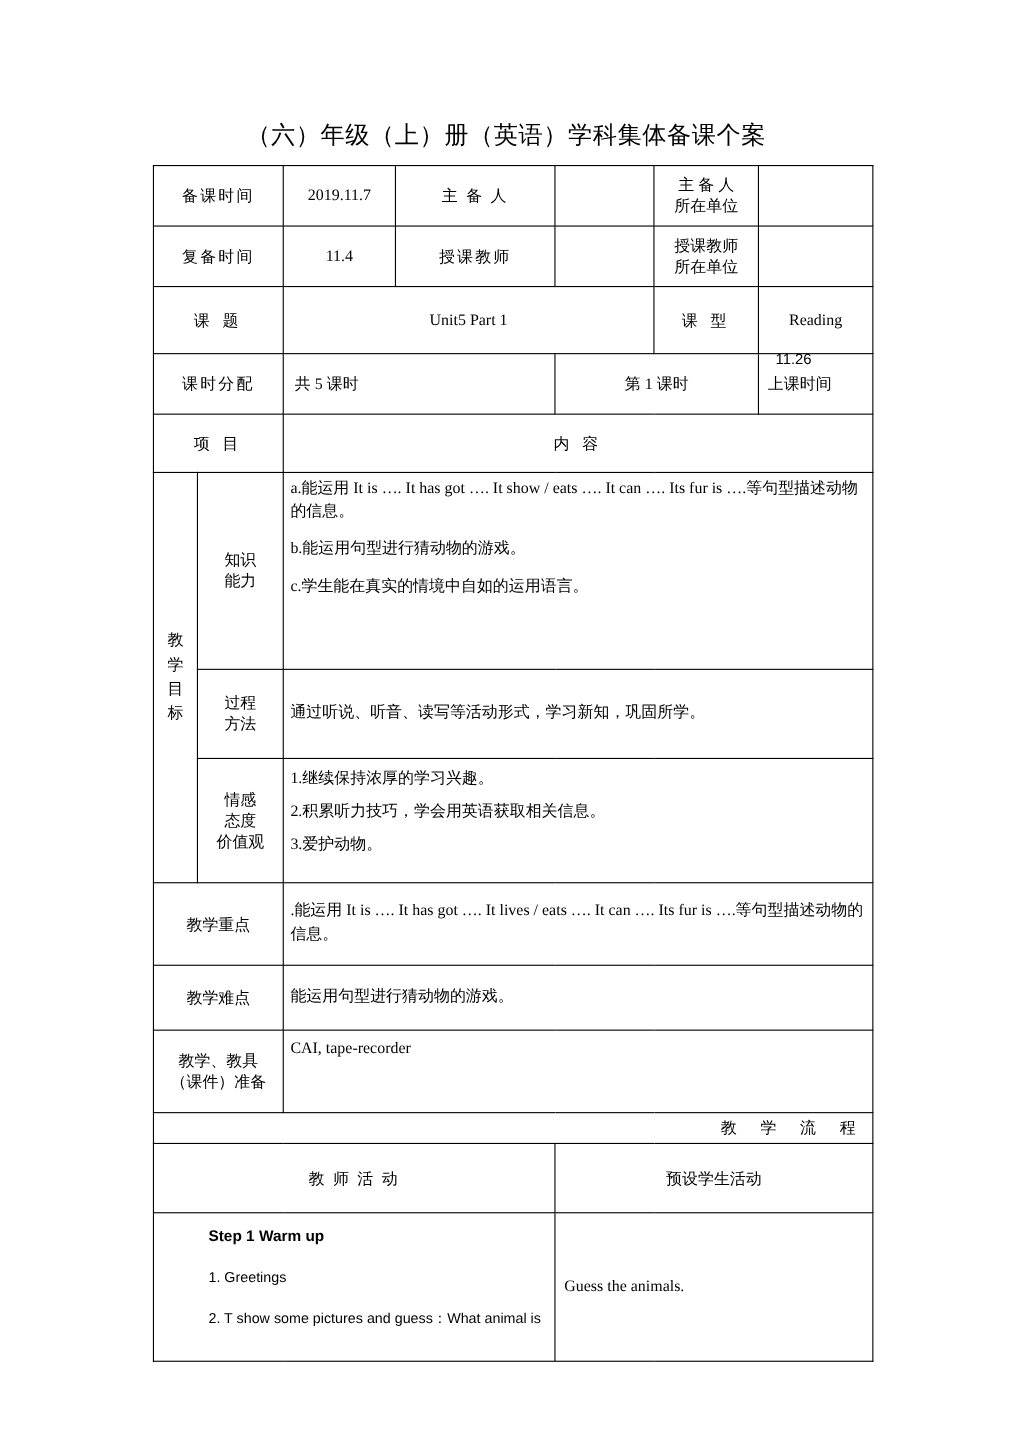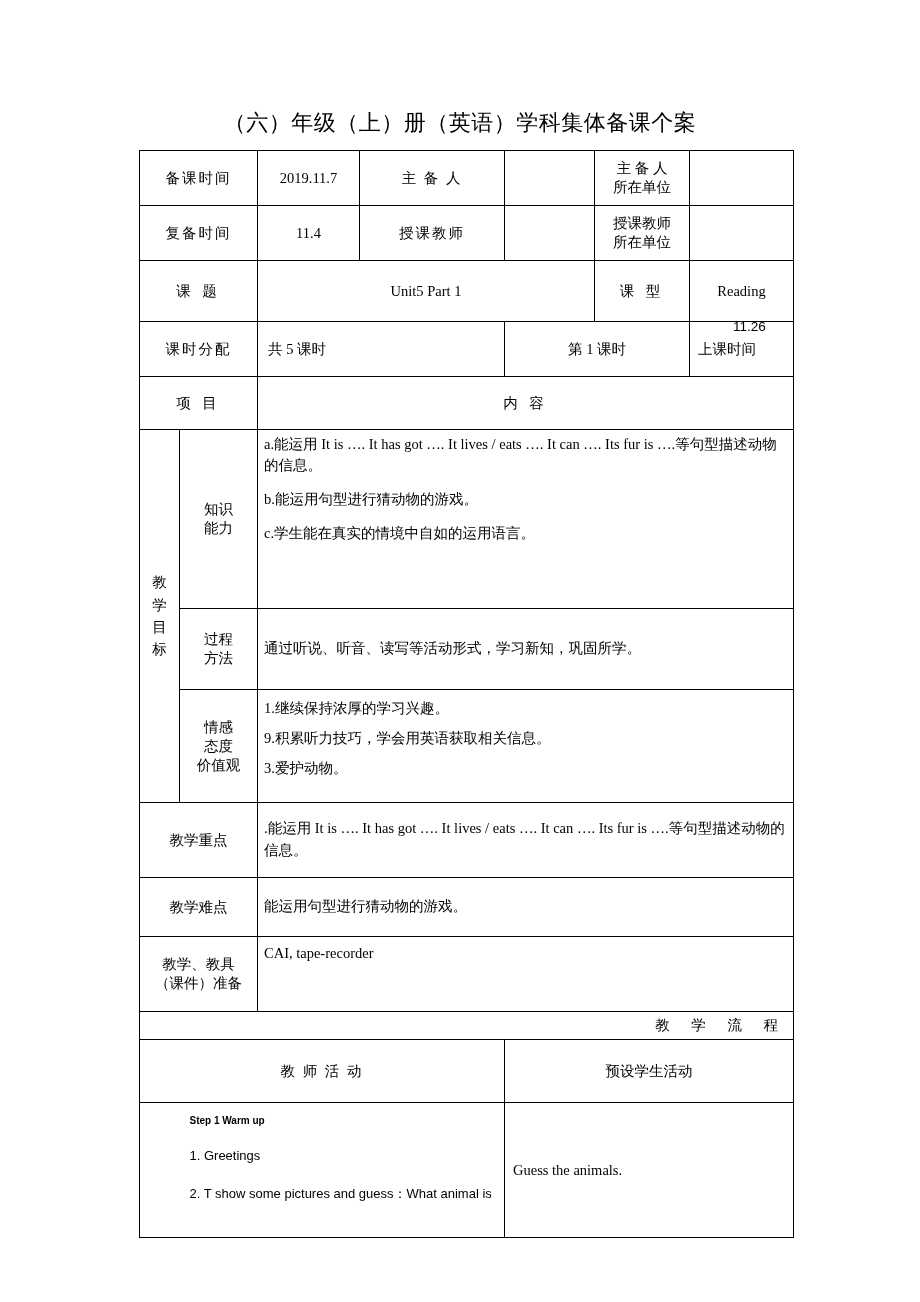--- a/index.html
+++ b/index.html
@@ -227,7 +227,7 @@
   </tbody>
     </table>
 
-  <div style="position:absolute; left:733px; top:319px; width:92px; font-family:'Liberation Sans',sans-serif; font-size:13.5px;">11.26</div>
+  <div style="position:absolute; left:705px; top:319px; width:92px; font-family:'Liberation Sans',sans-serif; font-size:13.5px;">11.26</div>
 
 </div>
 

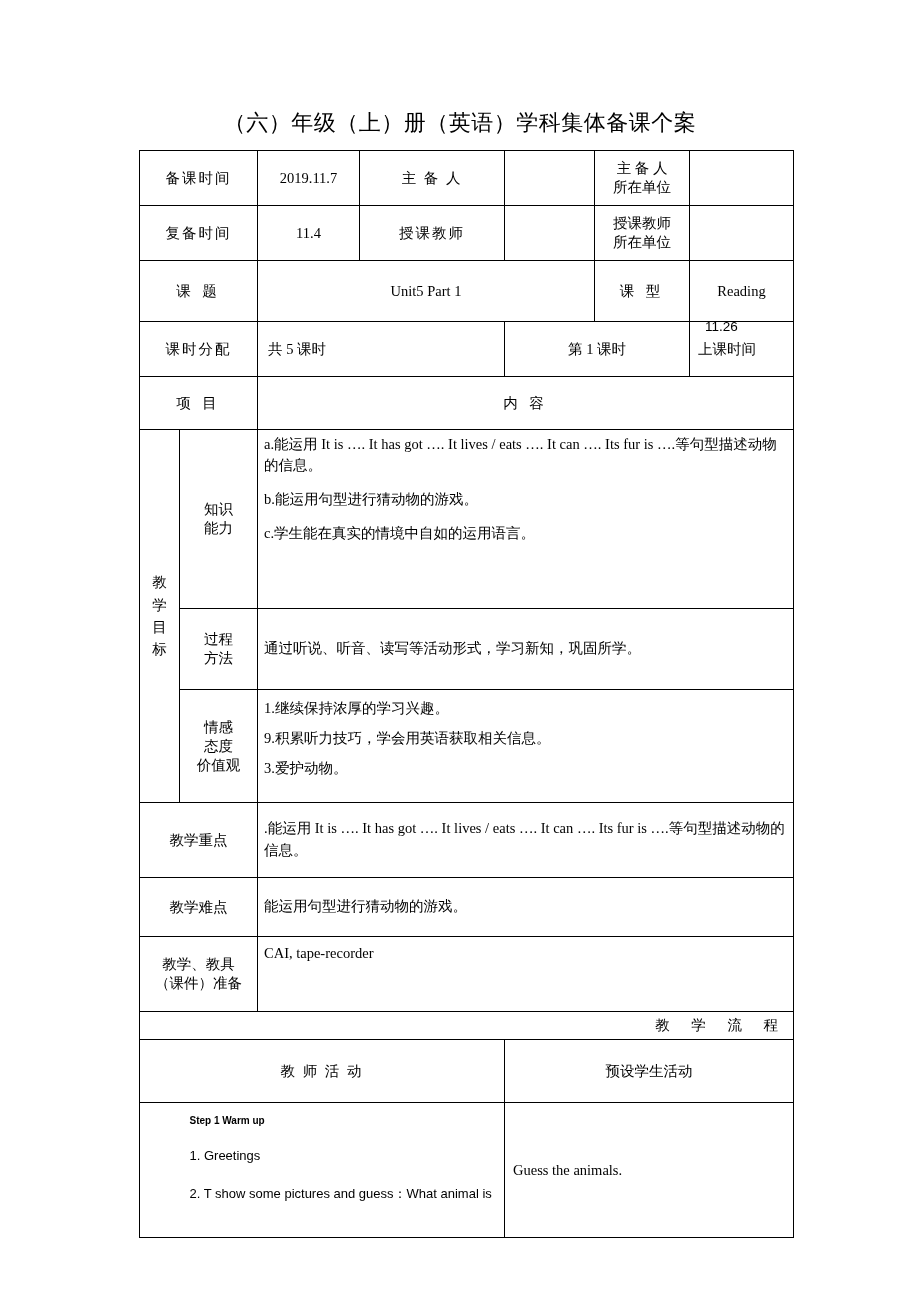--- a/index.html
+++ b/index.html
@@ -161,7 +161,7 @@
         <div>能力</div>
       </td>
       <td colspan="5" class="c-left cellblock mixed pad-v-lg" style="vertical-align:top">
-        <p>a.能运用 It is …. It has got …. It lives / eats …. It can …. Its fur is ….等句型描述动物的信息。</p>
+        <p>a.能运用 It is …. It has got …. It show / eats …. It can …. Its fur is ….等句型描述动物的信息。</p>
         <p>b.能运用句型进行猜动物的游戏。</p>
         <p>c.学生能在真实的情境中自如的运用语言。</p>
       </td>

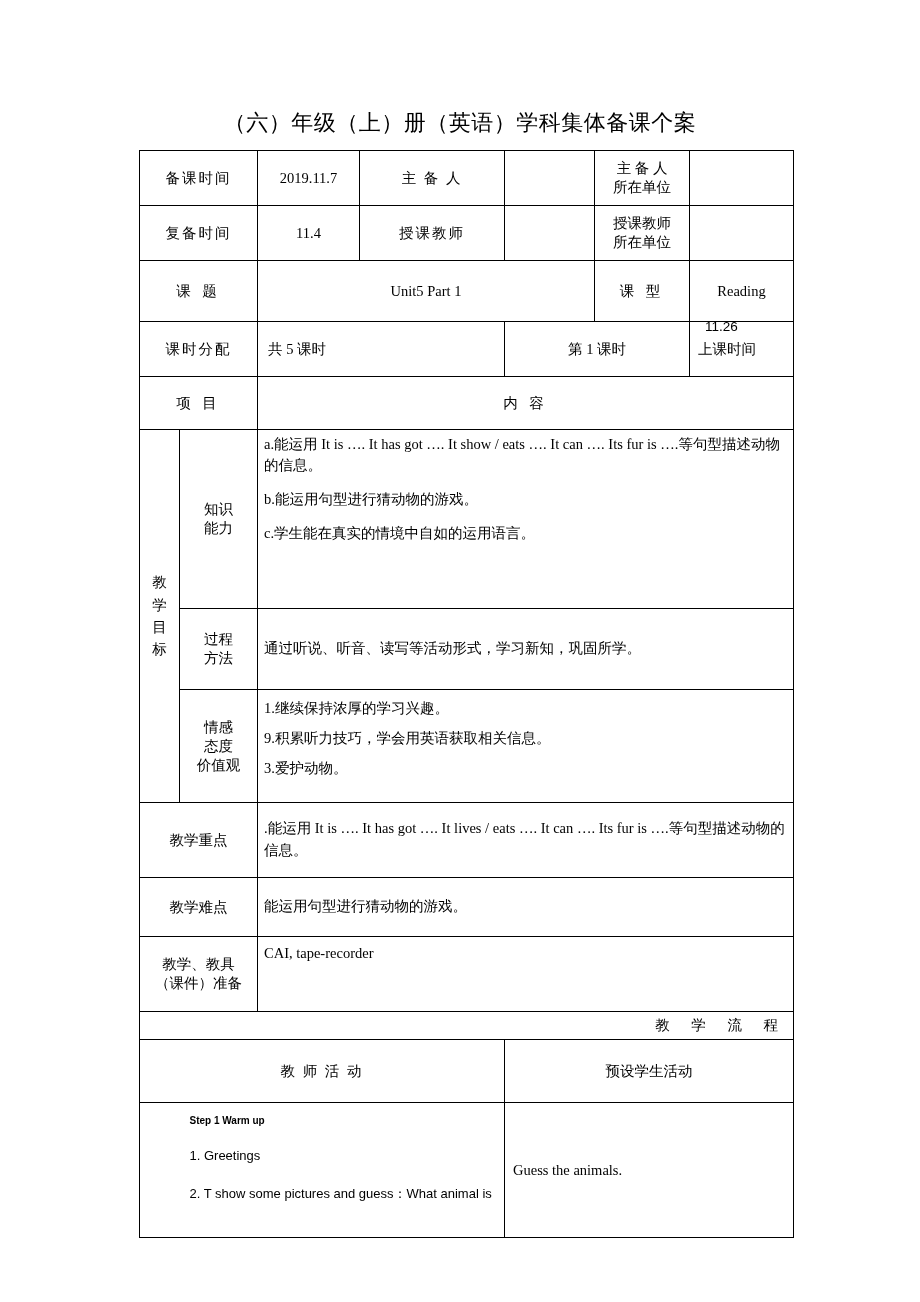--- a/index.html
+++ b/index.html
@@ -183,7 +183,7 @@
       </td>
       <td colspan="5" class="c-left cellblock-tight mixed" style="vertical-align:middle">
         <p>1.继续保持浓厚的学习兴趣。</p>
-        <p>9.积累听力技巧，学会用英语获取相关信息。</p>
+        <p>2.积累听力技巧，学会用英语获取相关信息。</p>
         <p>3.爱护动物。</p>
       </td>
     </tr>

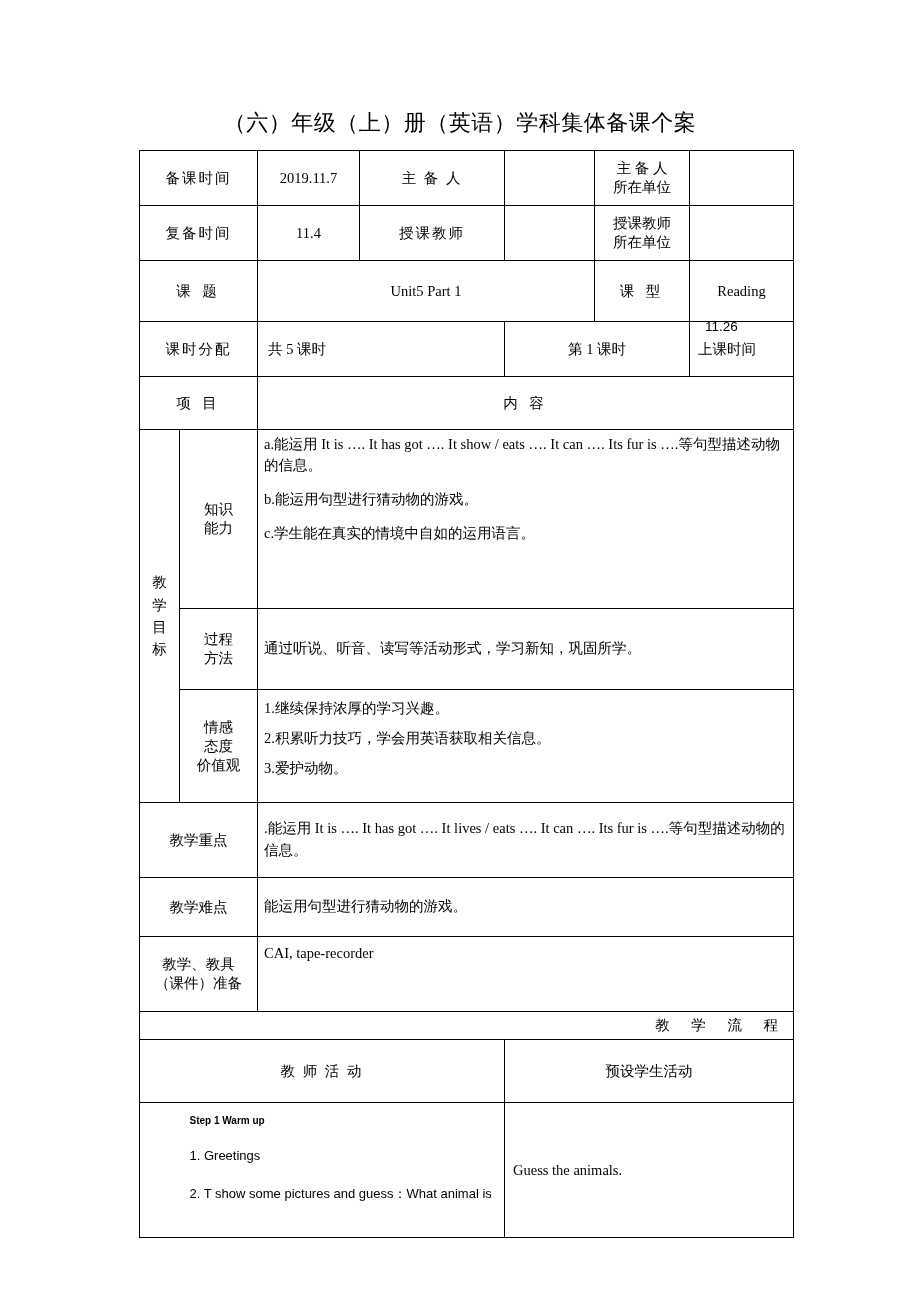--- a/index.html
+++ b/index.html
@@ -56,7 +56,7 @@
   }
   .sans-b {
     font-family: "Liberation Sans", sans-serif;
-    font-size: 10px;
+    font-size: 14px;
     font-weight: bold;
   }
   .vert {

